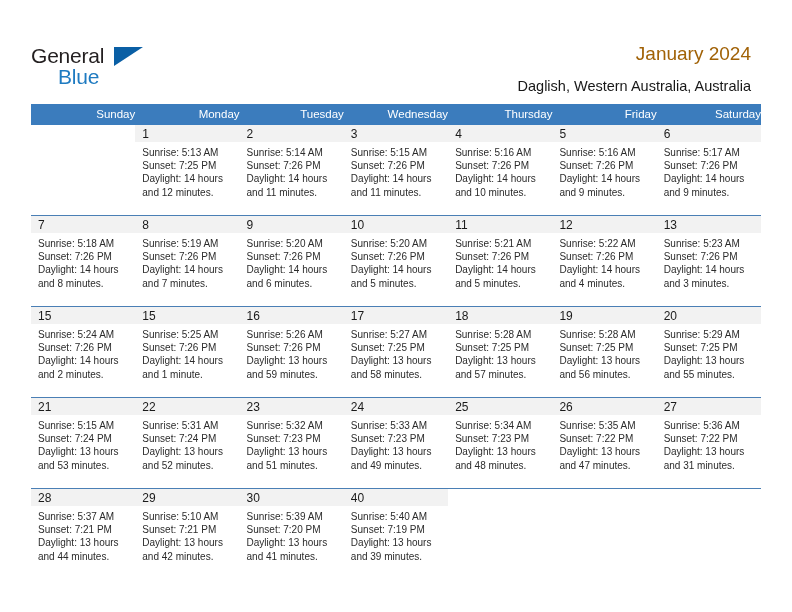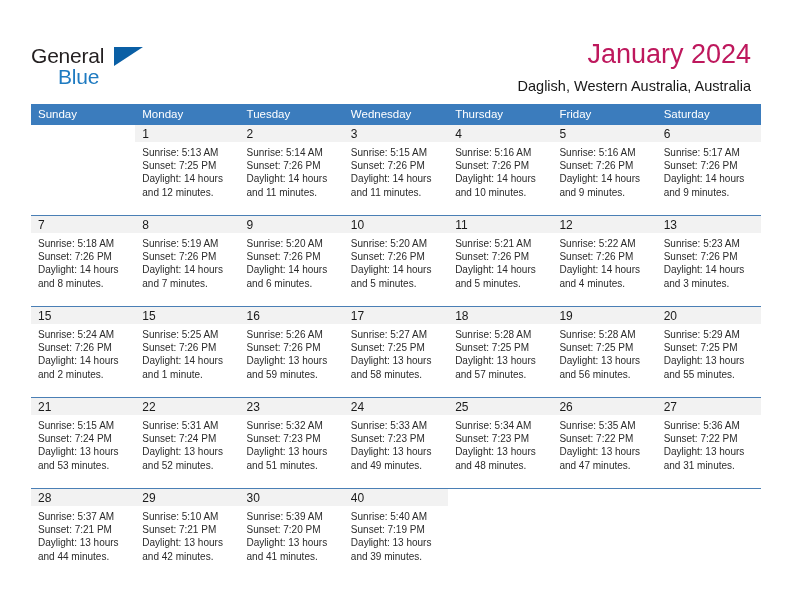--- a/index.html
+++ b/index.html
@@ -64,8 +64,8 @@
     text-align: right;
   }
   .cal-title {
-    font-size: 27px;
-    color: #be185d;
+    font-size: 19px;
+    color: #a16207;
     line-height: 32px;
     white-space: nowrap;
   }

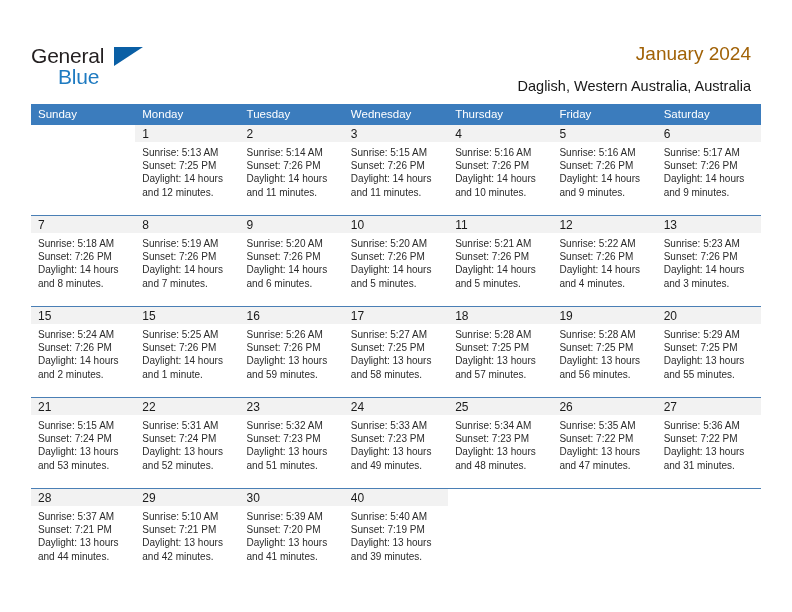--- a/index.html
+++ b/index.html
@@ -94,7 +94,7 @@
     color: #ffffff;
     font-size: 11.5px;
     font-weight: normal;
-    text-align: left;
+    text-align: right;
     padding: 5px 0 5px 7px;
     height: 21px;
     line-height: 11px;

